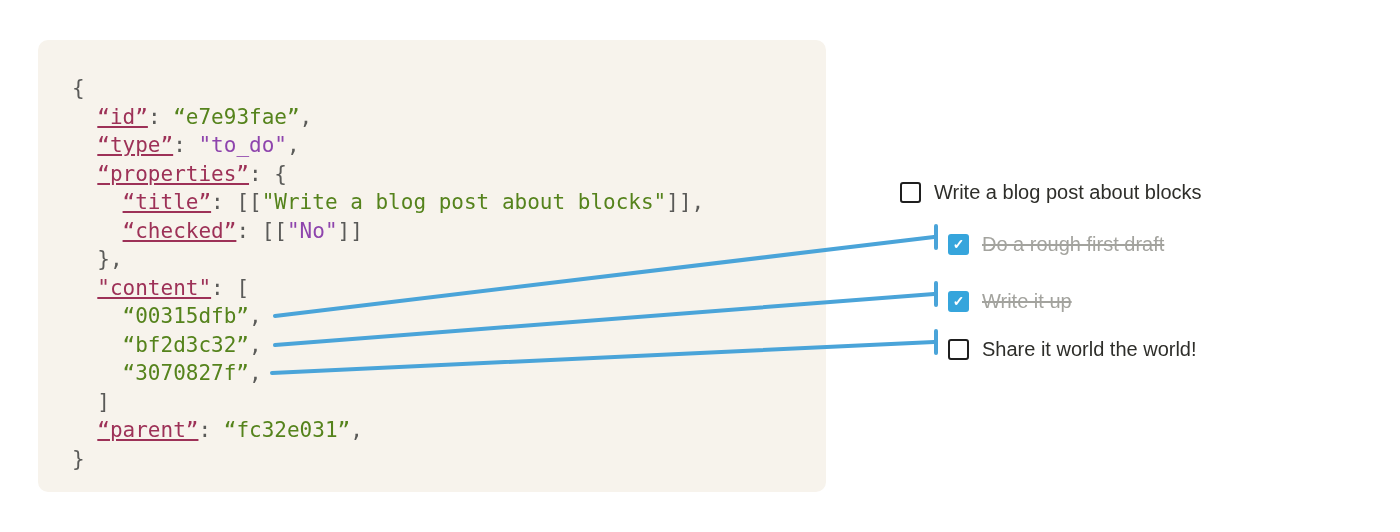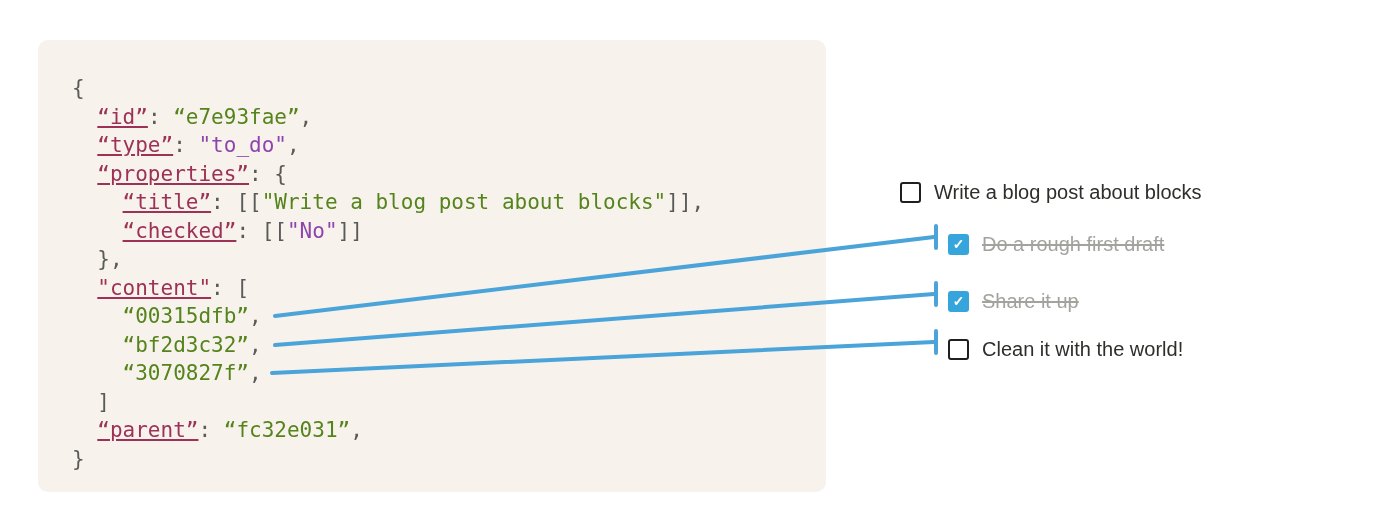--- a/index.html
+++ b/index.html
@@ -97,7 +97,7 @@
     </div>
     <div class="todo-item indent">
       <span class="checkbox checked">✓</span>
-      <span class="todo-label done">Share it up</span>
+      <span class="todo-label done">Write it up</span>
     </div>
     <div class="todo-item indent">
       <span class="checkbox unchecked"></span>

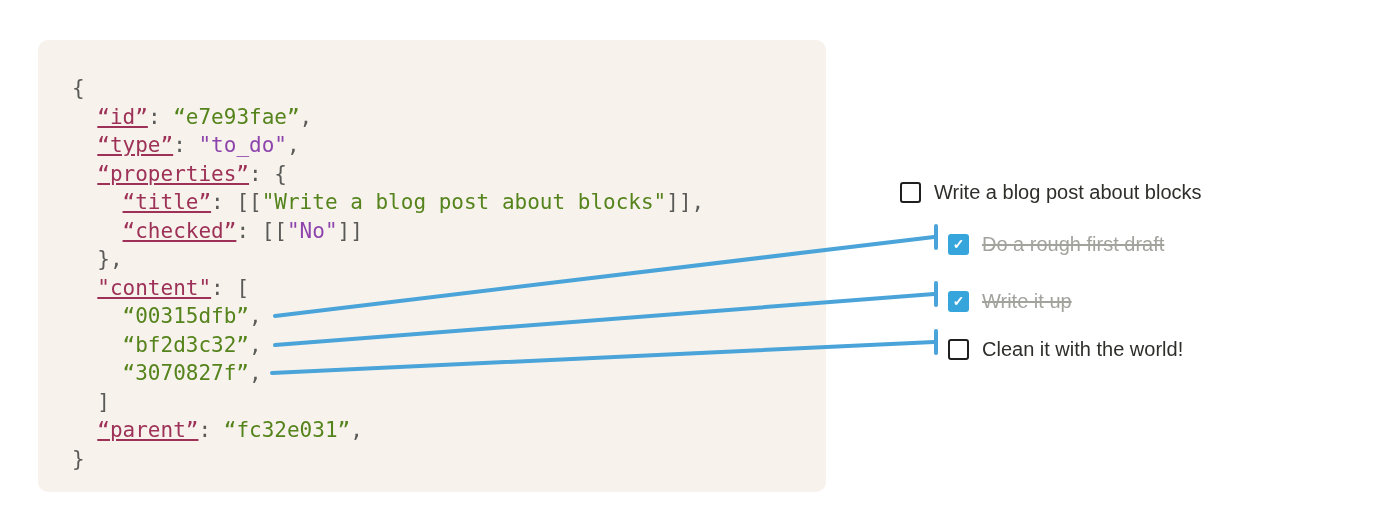--- a/index.html
+++ b/index.html
@@ -101,7 +101,7 @@
     </div>
     <div class="todo-item indent">
       <span class="checkbox unchecked"></span>
-      <span class="todo-label">Clean it with the world!</span>
+      <span class="todo-label">Share it world the world!</span>
     </div>
   </div>
 

